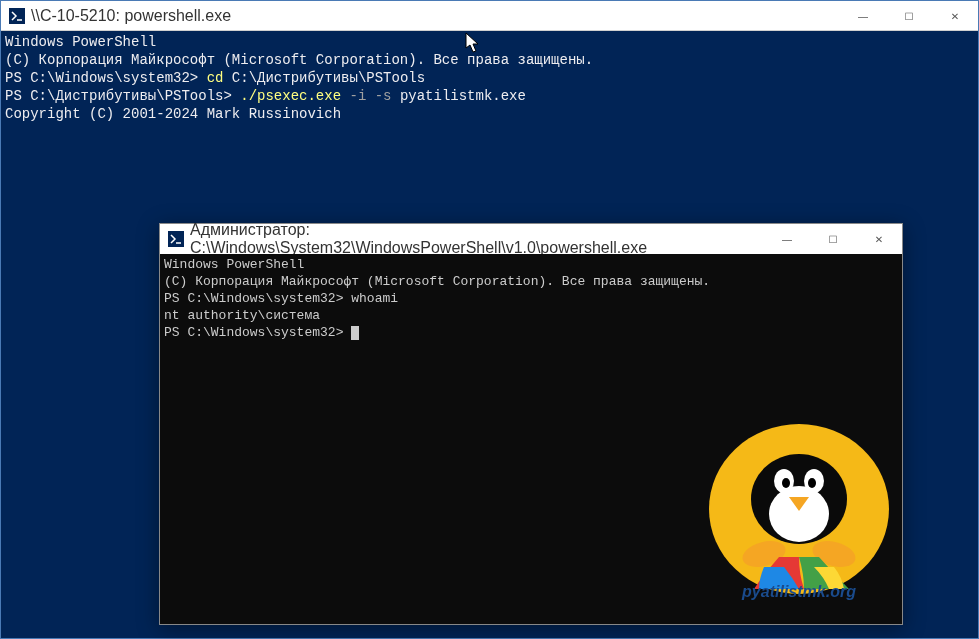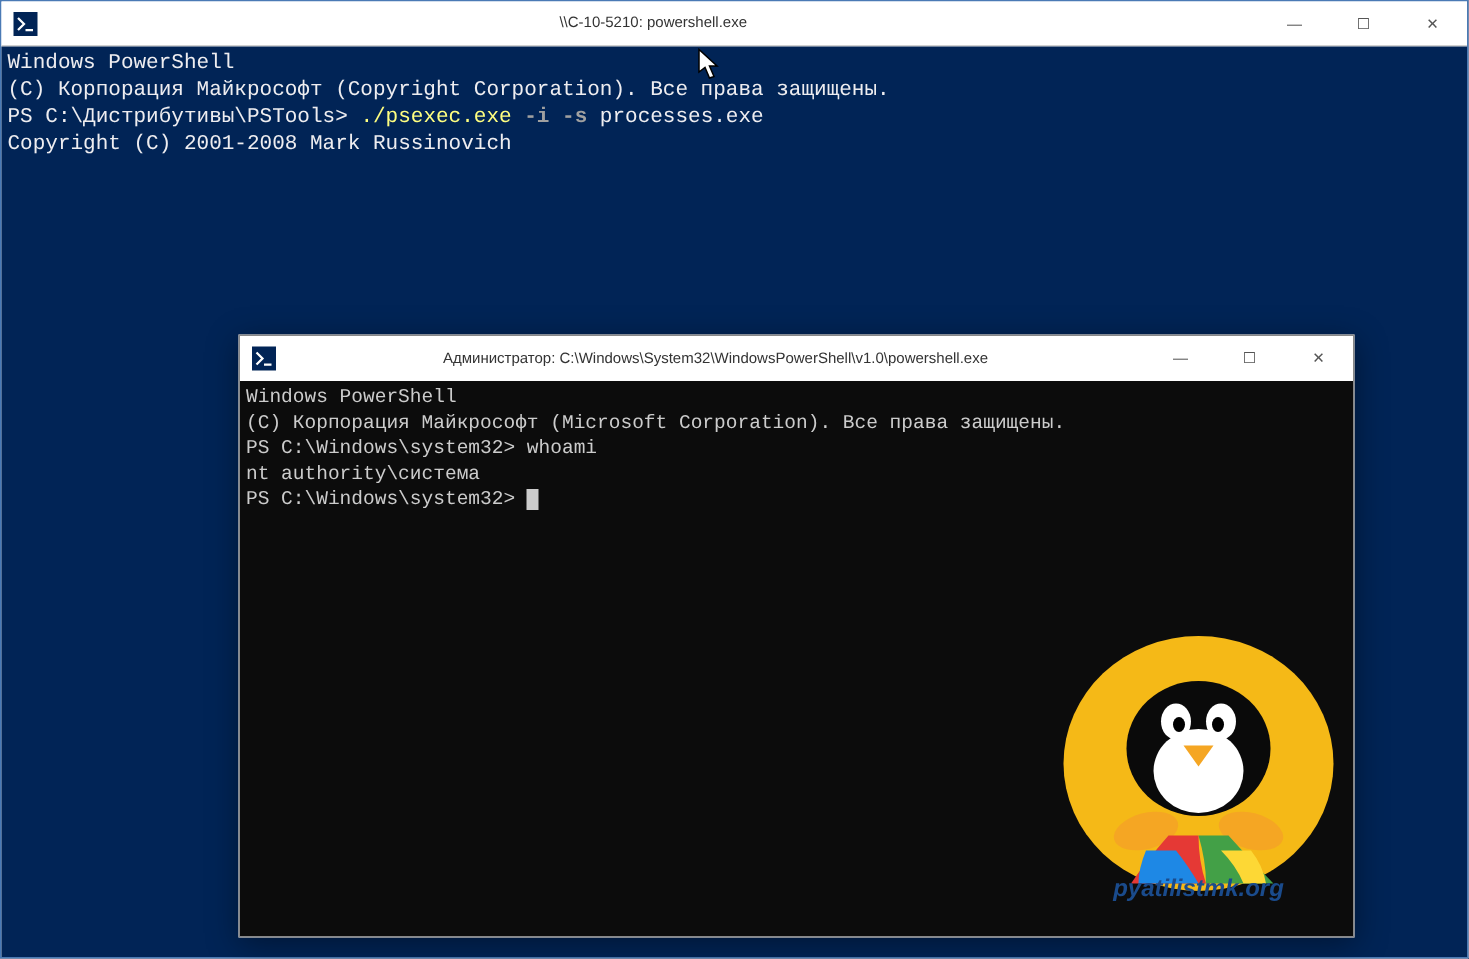--- a/index.html
+++ b/index.html
@@ -38,10 +38,9 @@
       color: #fff;
     }
     .titlebar-text {
-      font-size: 10px;
+      font-size: 16px;
       color: #333;
       flex: 1;
-      text-align: center;
     }
     .win-controls {
       display: flex;

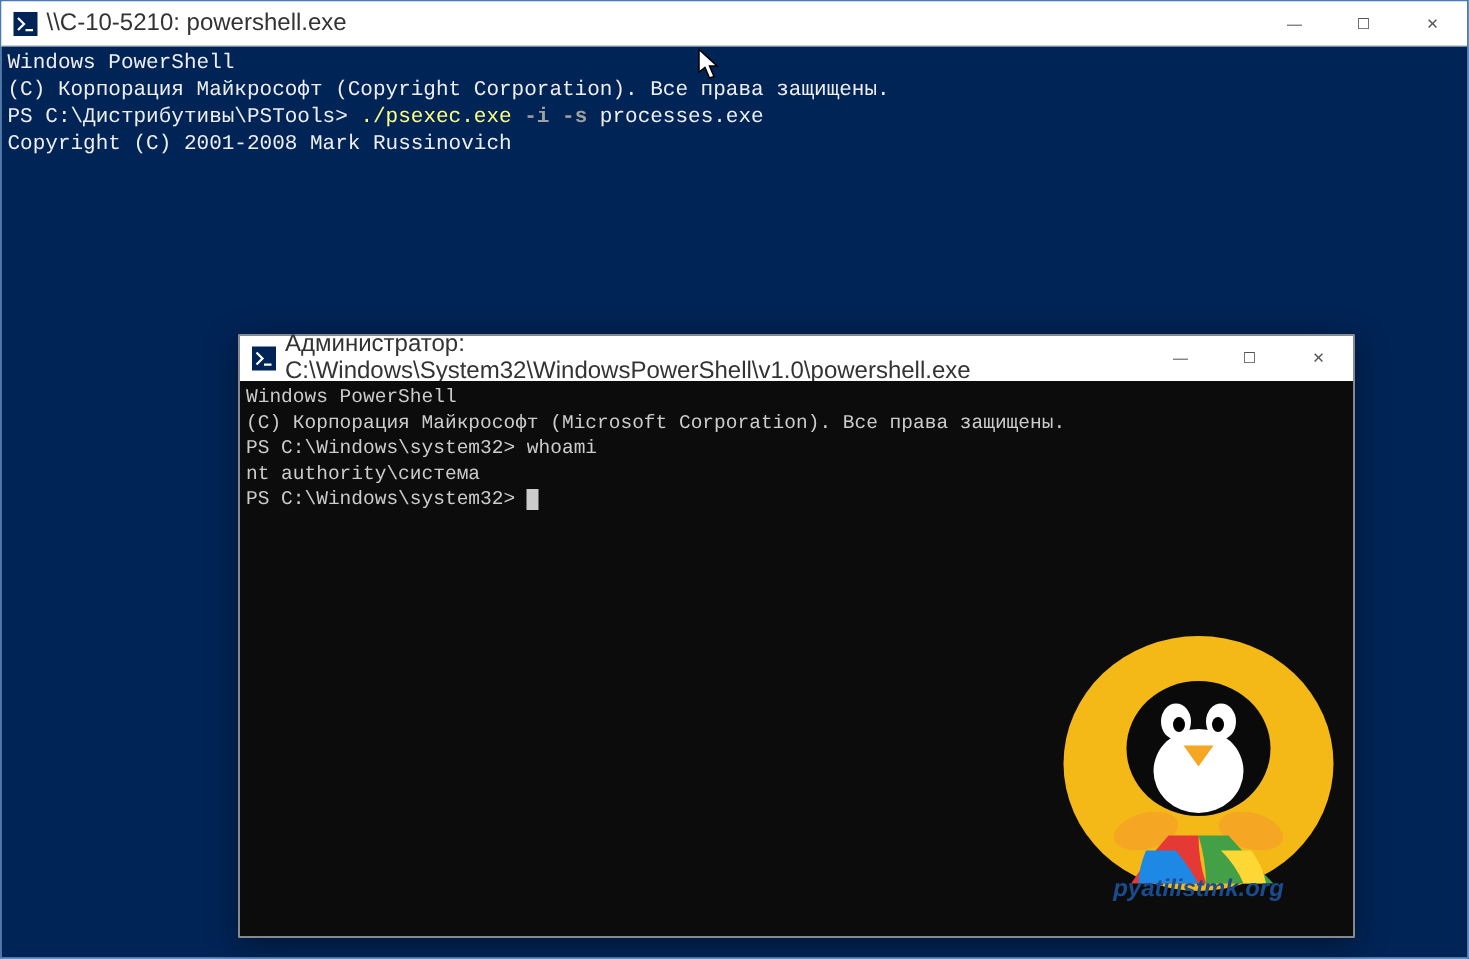--- a/index.html
+++ b/index.html
@@ -144,7 +144,7 @@
   </div>
   <div class="terminal-body">
     <div class="term-line">Windows PowerShell</div>
-    <div class="term-line">(С) Корпорация Майкрософт (Copyright Corporation). Все права защищены.</div>
+    <div class="term-line">(С) Корпорация Майкрософт (Microsoft Corporation). Все права защищены.</div>
     <div class="term-line"></div>
     <div class="term-line"><span class="ps-prompt">PS C:\Дистрибутивы\PSTools&gt; </span><span class="cmd-yellow">./psexec.exe</span><span class="cmd-gray"> -i -s </span><span>processes.exe</span></div>
     <div class="term-line"></div>

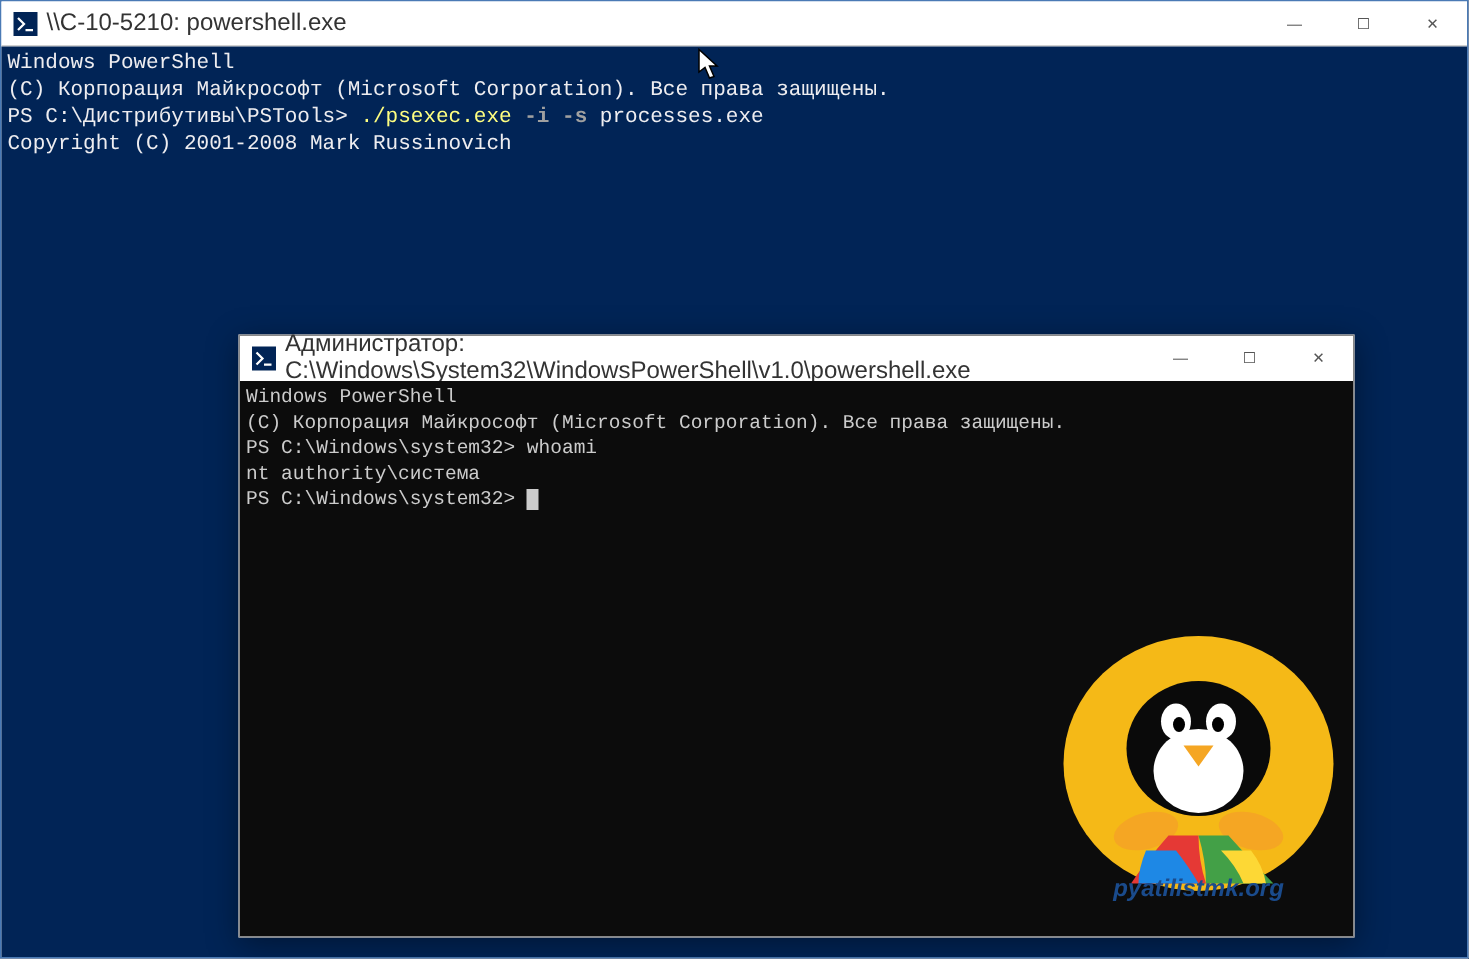--- a/index.html
+++ b/index.html
@@ -146,6 +146,7 @@
     <div class="term-line">Windows PowerShell</div>
     <div class="term-line">(С) Корпорация Майкрософт (Microsoft Corporation). Все права защищены.</div>
     <div class="term-line"></div>
+    <div class="term-line"><span class="ps-prompt">PS C:\Windows\system32&gt; </span><span class="cmd-yellow">cd</span><span> C:\Дистрибутивы\PSTools</span></div>
     <div class="term-line"><span class="ps-prompt">PS C:\Дистрибутивы\PSTools&gt; </span><span class="cmd-yellow">./psexec.exe</span><span class="cmd-gray"> -i -s </span><span>processes.exe</span></div>
     <div class="term-line"></div>
     <div class="term-line">Copyright (C) 2001-2008 Mark Russinovich</div>

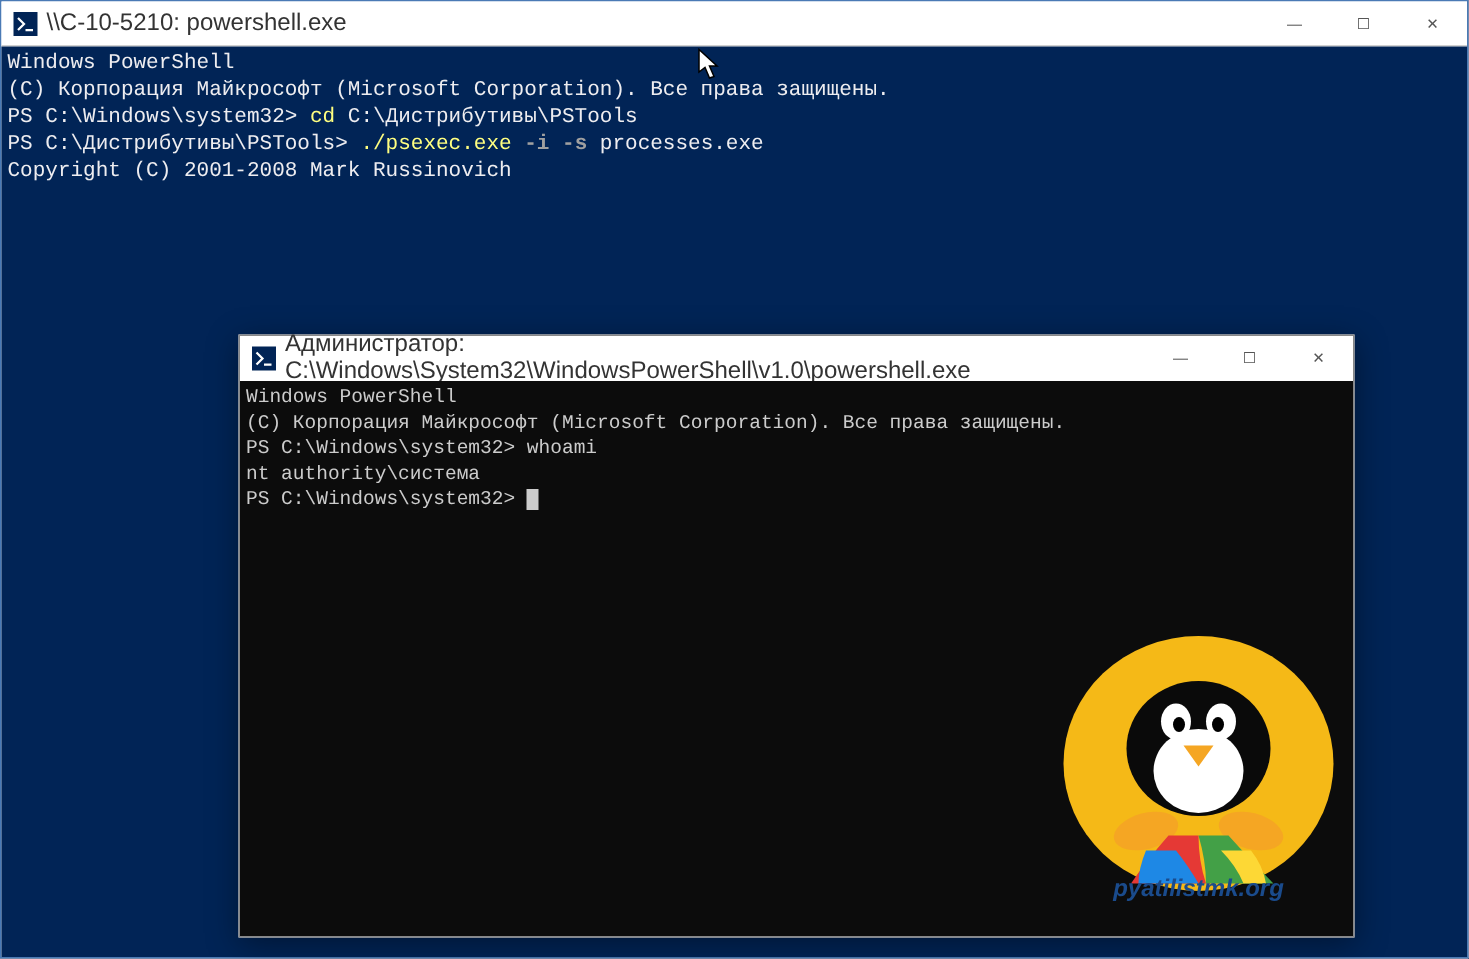--- a/index.html
+++ b/index.html
@@ -70,7 +70,7 @@
     .term-line { white-space: pre; }
     .ps-prompt { color: #eeedf0; }
     .cmd-yellow { color: #ffff80; }
-    .cmd-gray { color: #a0a0a0; font-weight: bold; }
+    .cmd-gray { color: #a0a0a0; }
     .inner-window {
       position: absolute;
       left: 159px;

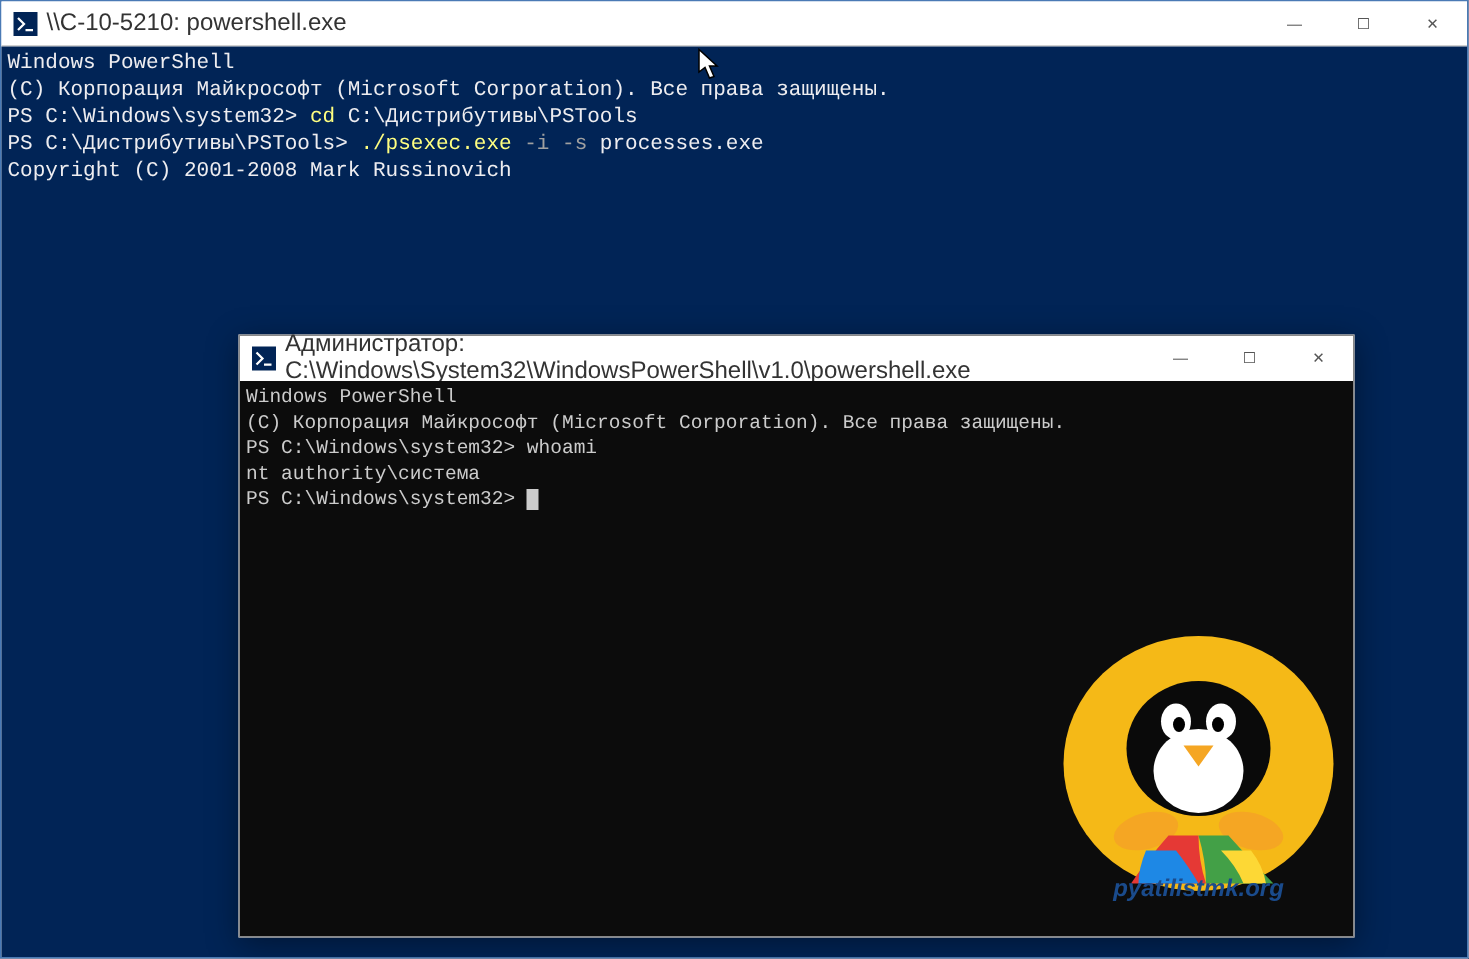--- a/index.html
+++ b/index.html
@@ -147,7 +147,7 @@
     <div class="term-line">(С) Корпорация Майкрософт (Microsoft Corporation). Все права защищены.</div>
     <div class="term-line"></div>
     <div class="term-line"><span class="ps-prompt">PS C:\Windows\system32&gt; </span><span class="cmd-yellow">cd</span><span> C:\Дистрибутивы\PSTools</span></div>
-    <div class="term-line"><span class="ps-prompt">PS C:\Дистрибутивы\PSTools&gt; </span><span class="cmd-yellow">./psexec.exe</span><span class="cmd-gray"> -i -s </span><span>processes.exe</span></div>
+    <div class="term-line"><span class="ps-prompt">PS C:\Дистрибутивы\PSTools&gt; </span><span class="cmd-yellow">./psexec.exe</span><span class="cmd-gray"> -i -s </span><span>pyatilistmk.exe</span></div>
     <div class="term-line"></div>
     <div class="term-line">Copyright (C) 2001-2008 Mark Russinovich</div>
   </div>

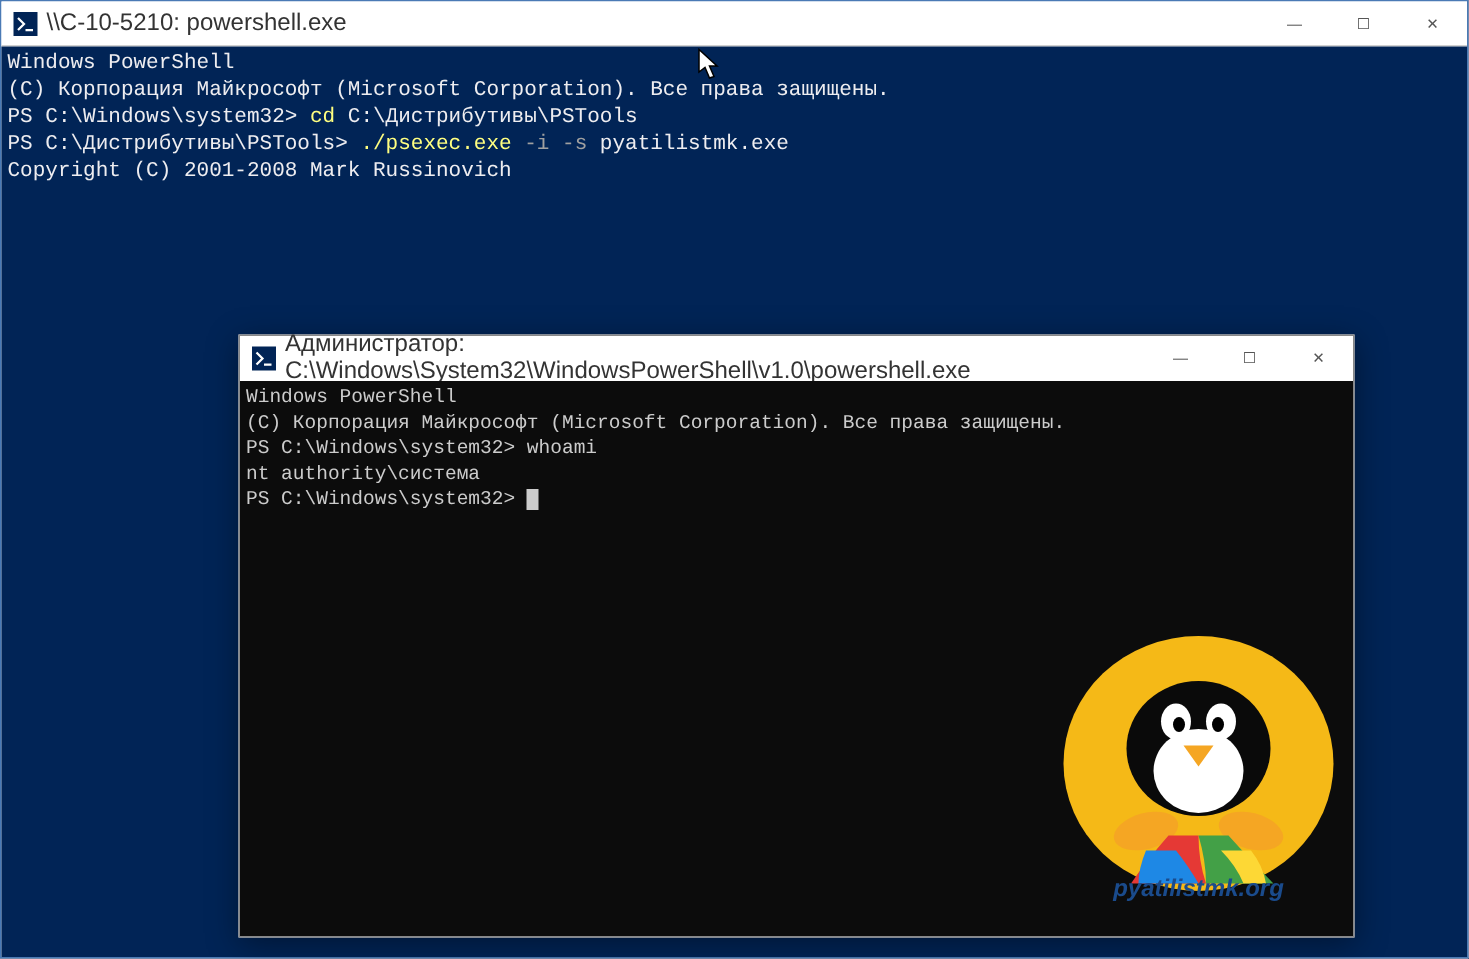--- a/index.html
+++ b/index.html
@@ -149,7 +149,7 @@
     <div class="term-line"><span class="ps-prompt">PS C:\Windows\system32&gt; </span><span class="cmd-yellow">cd</span><span> C:\Дистрибутивы\PSTools</span></div>
     <div class="term-line"><span class="ps-prompt">PS C:\Дистрибутивы\PSTools&gt; </span><span class="cmd-yellow">./psexec.exe</span><span class="cmd-gray"> -i -s </span><span>pyatilistmk.exe</span></div>
     <div class="term-line"></div>
-    <div class="term-line">Copyright (C) 2001-2008 Mark Russinovich</div>
+    <div class="term-line">Copyright (C) 2001-2024 Mark Russinovich</div>
   </div>
 </div>
 

